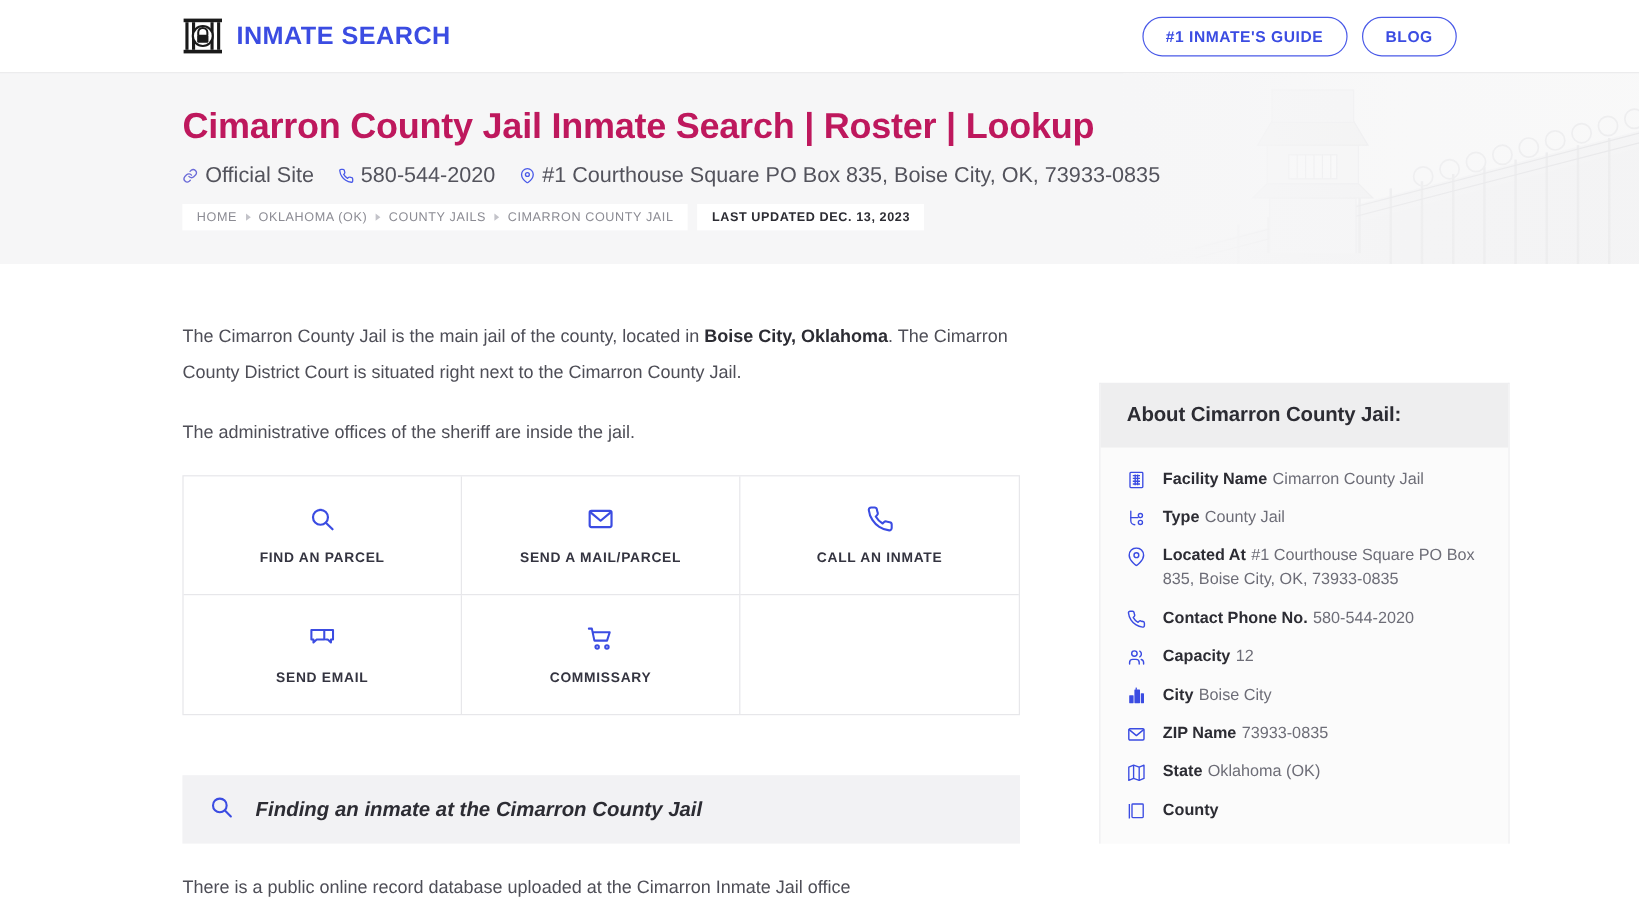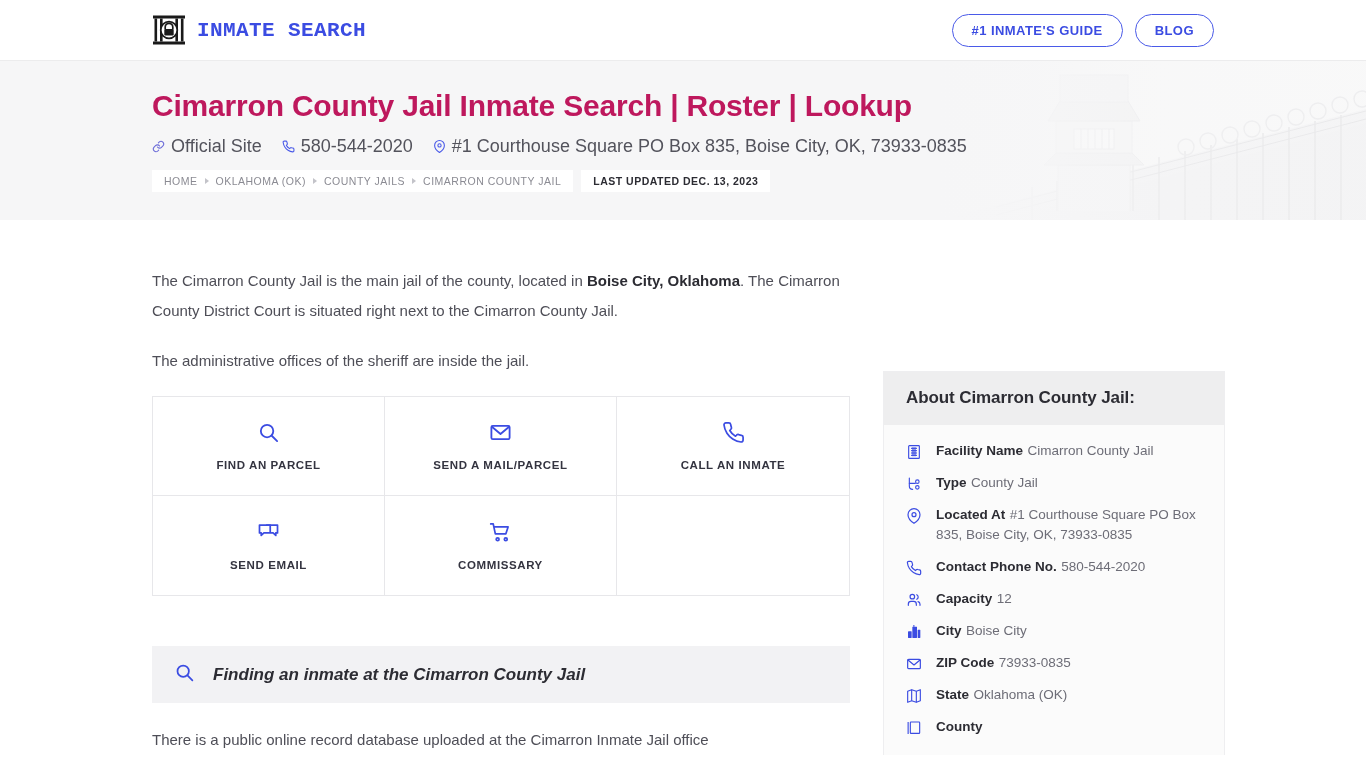--- a/index.html
+++ b/index.html
@@ -29,7 +29,6 @@
     gap: 11px;
     text-decoration: none;
     cursor: pointer;
-    font-family: Liberation Mono, monospace;
   }
   .brand-mark {
     width: 34px;

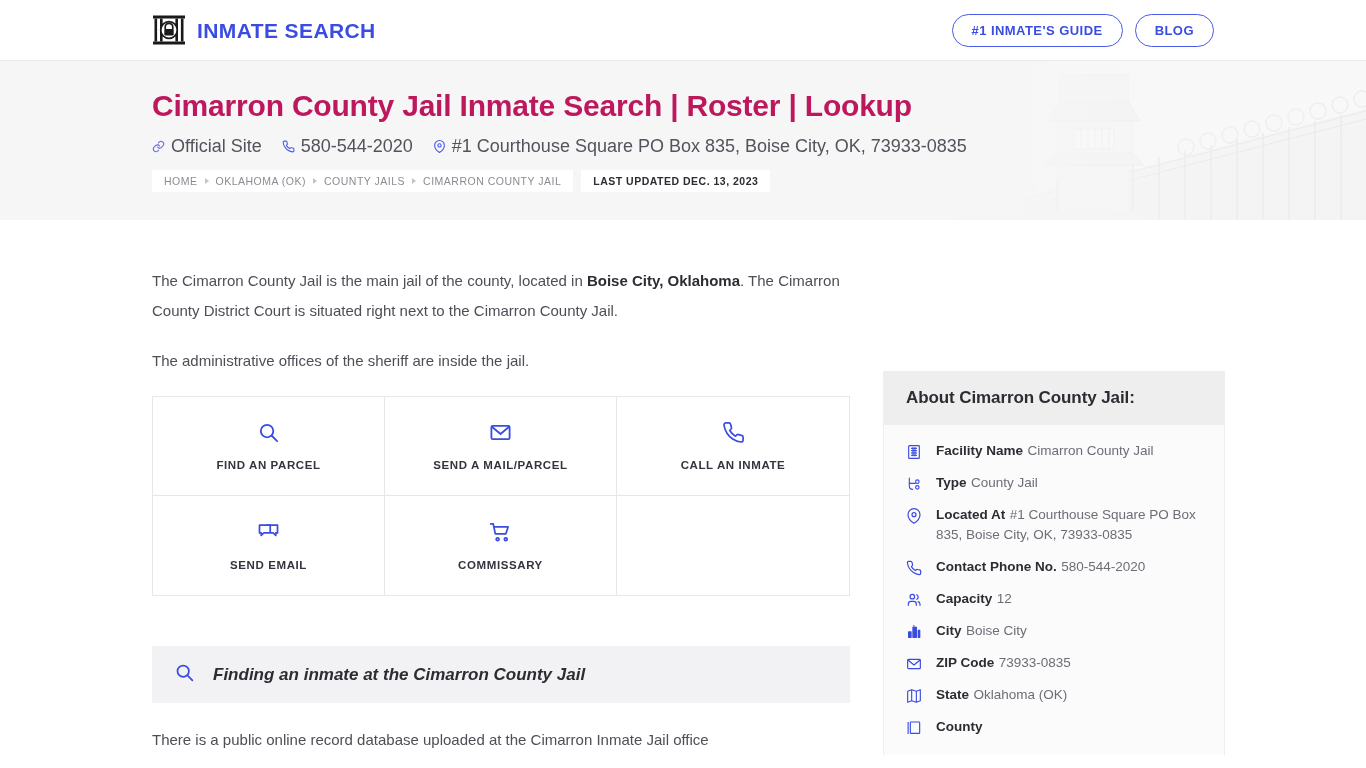--- a/index.html
+++ b/index.html
@@ -165,9 +165,9 @@
   
   .page {
     display: flex;
-    gap: 33px;
+    gap: 66px;
     padding: 46px 152px 0 152px;
-    align-items: flex-end;
+    align-items: center;
   }
   .col-main { width: 698px; flex: 0 0 698px; }
   .col-side { width: 342px; flex: 0 0 342px; }

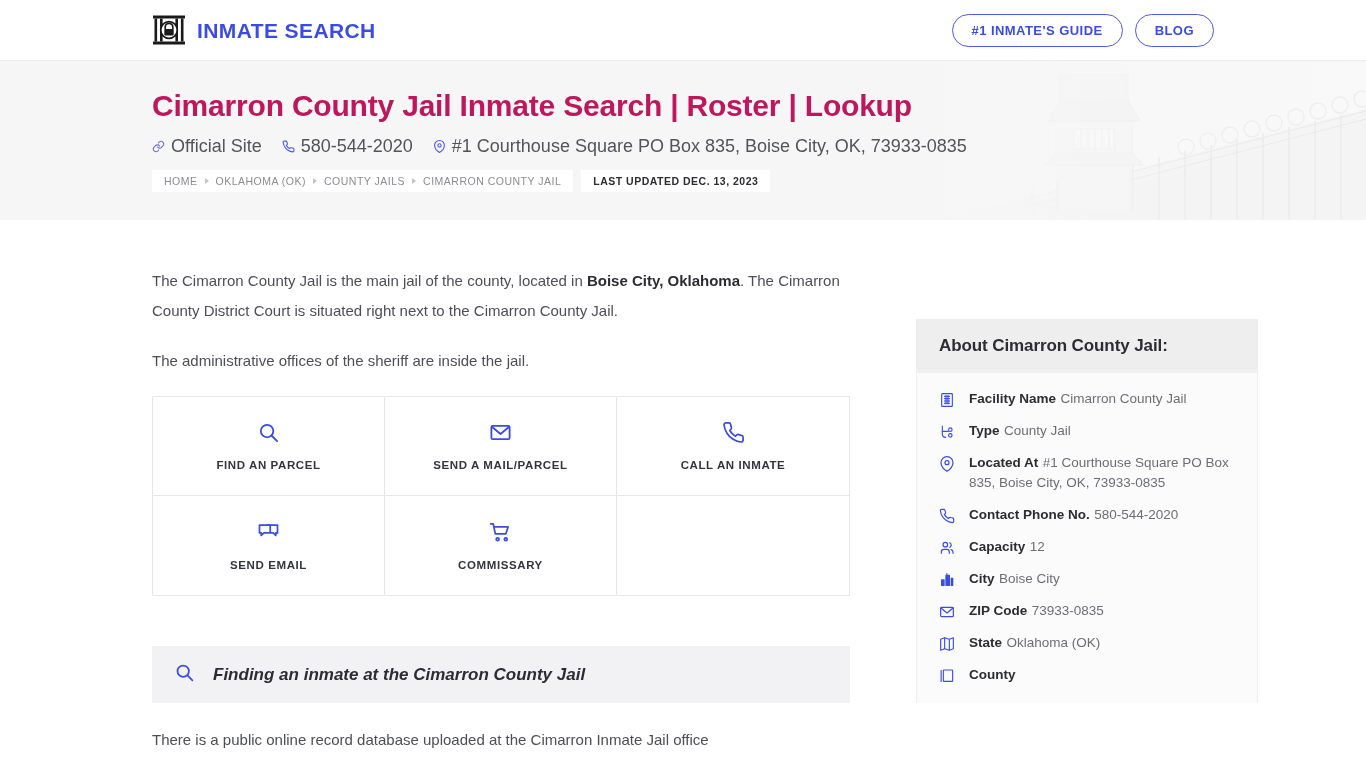--- a/index.html
+++ b/index.html
@@ -604,7 +604,7 @@
             </svg>
           </span>
           <span class="about-txt">
-            <span class="about-label">ZIP Code</span>
+            <span class="about-label">ZIP Name</span>
             <span class="about-value">73933-0835</span>
           </span>
         </div>

